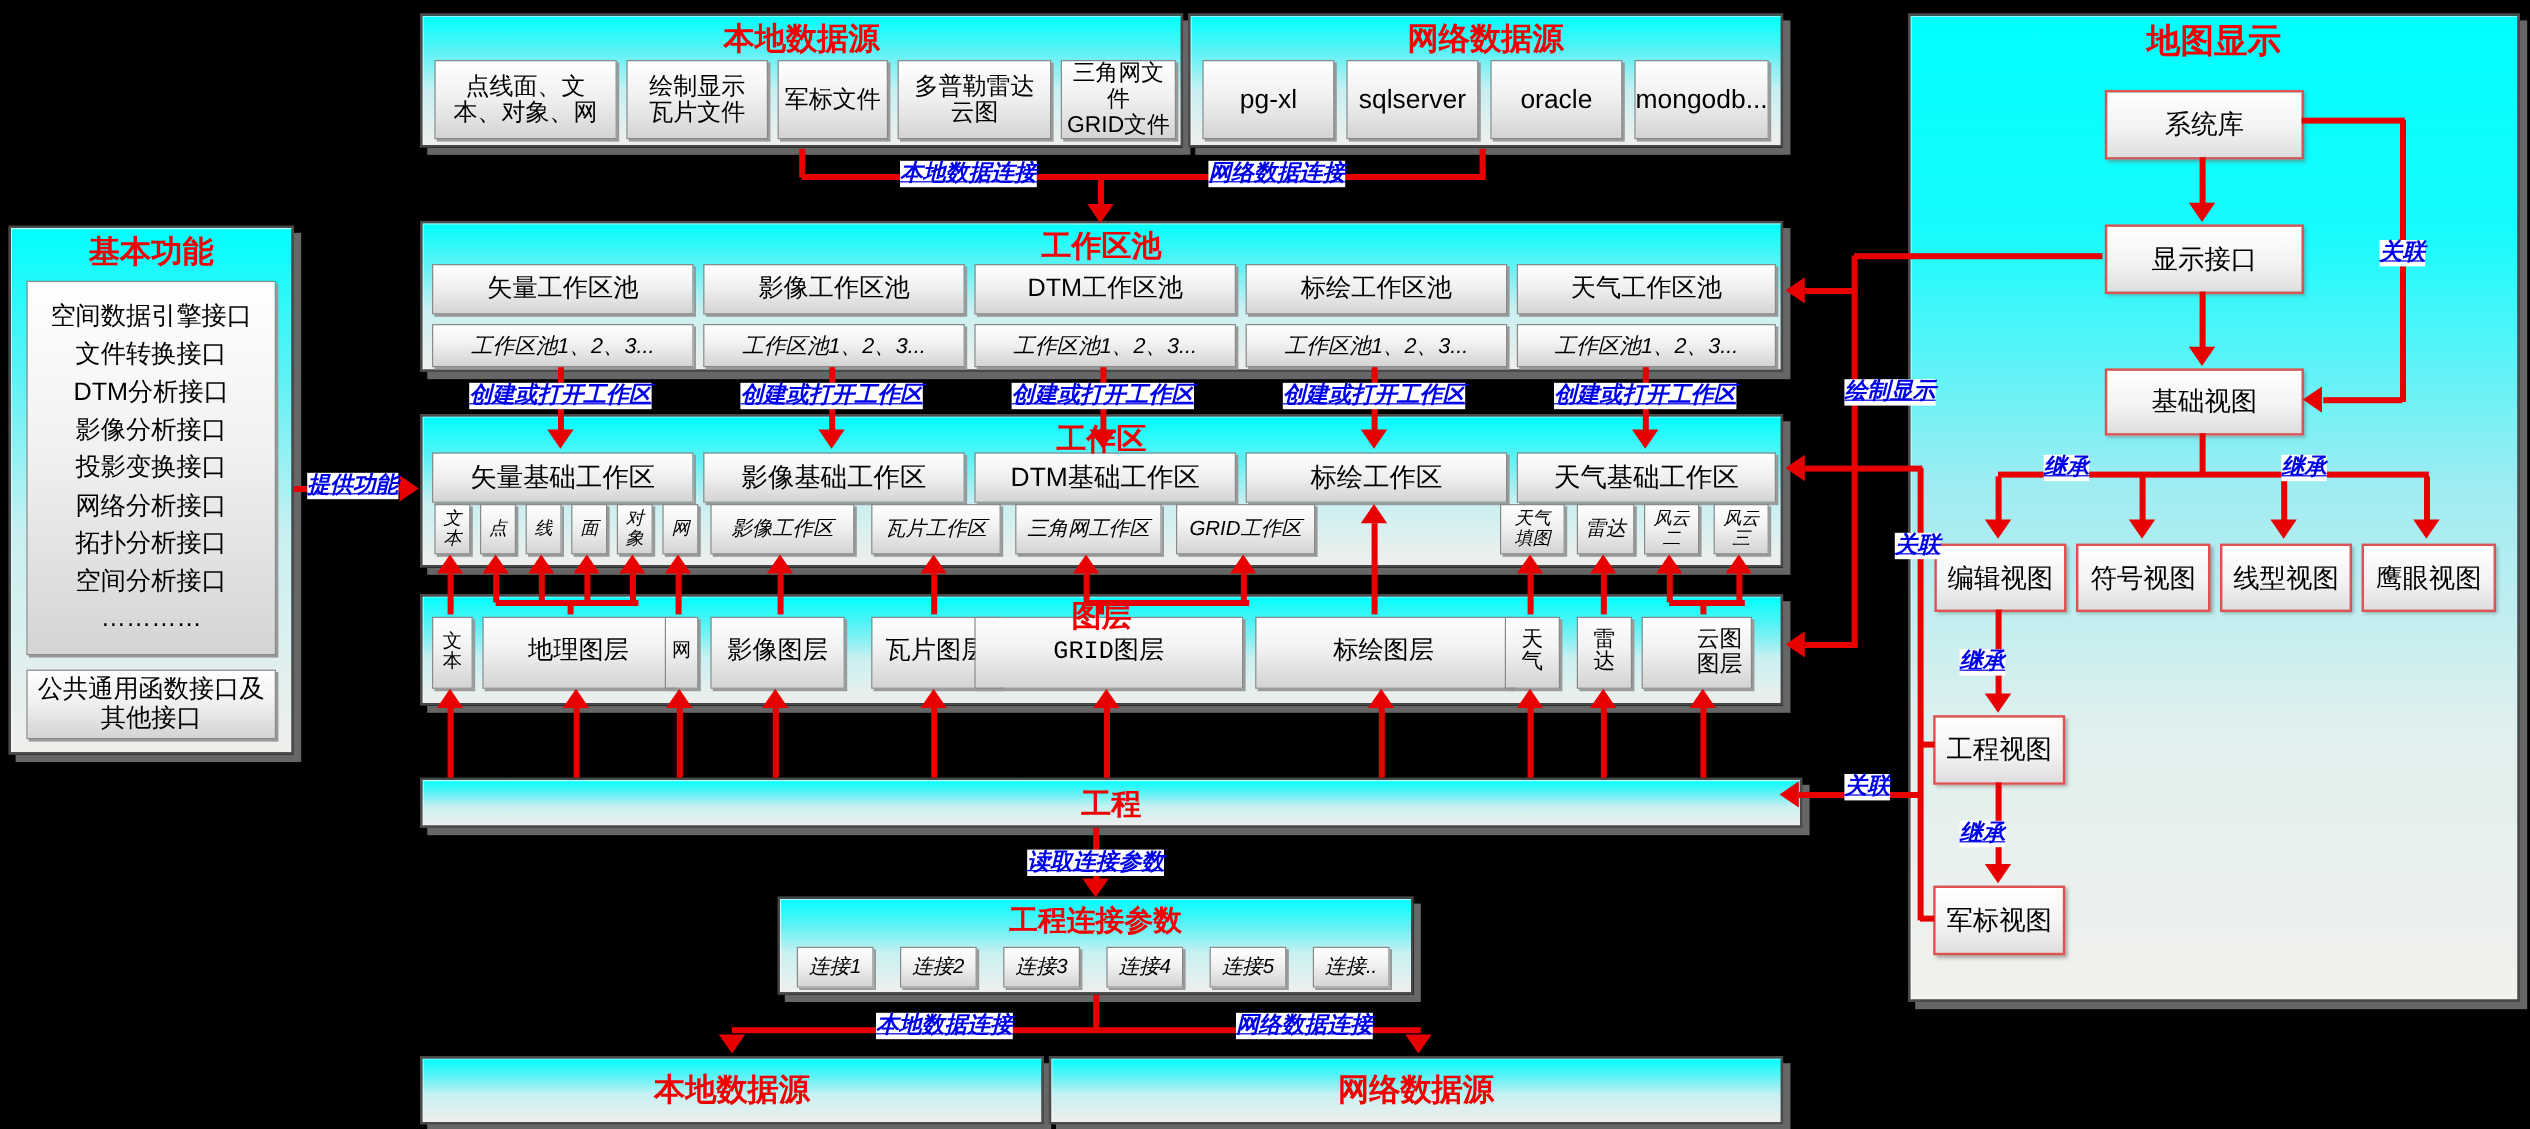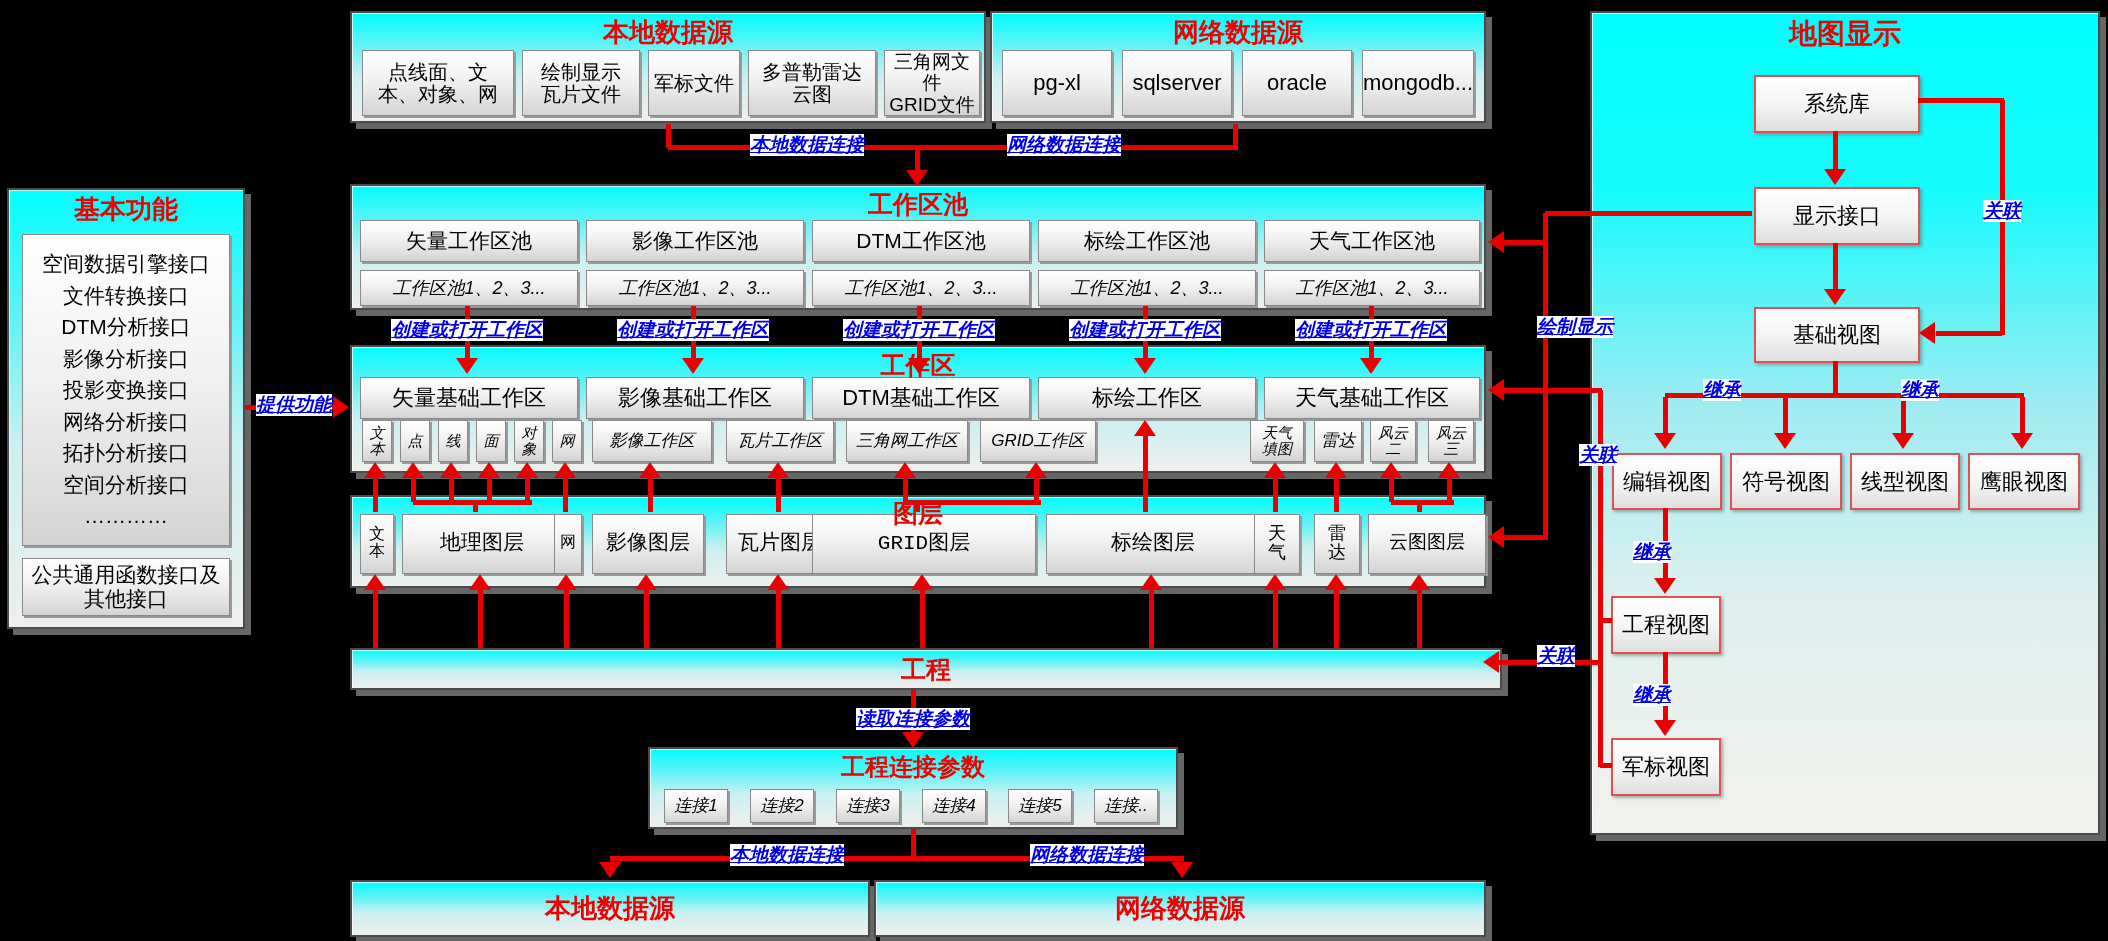--- a/index.html
+++ b/index.html
@@ -162,7 +162,7 @@
 气</div>
     <div class="gbox vtext" style="left:962px;top:17px;width:46px;height:60px;font-size:18px;">雷
 达</div>
-    <div class="gbox" style="left:1016px;top:17px;width:118px;height:60px;font-size:19px;">云图图层</div>
+    <div class="gbox" style="left:1016px;top:17px;width:92px;height:60px;font-size:19px;padding-left:38px;">云图图层</div>
   </div>
 
   <div class="panel" style="left:350px;top:648px;width:1152px;height:42px;">

